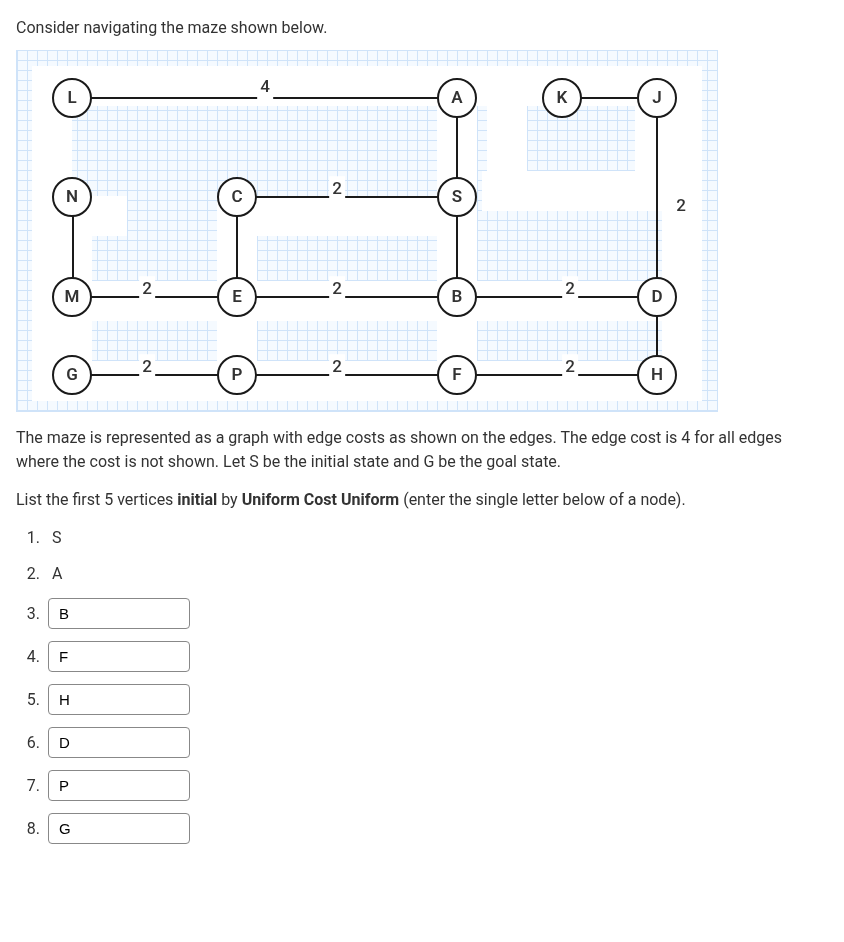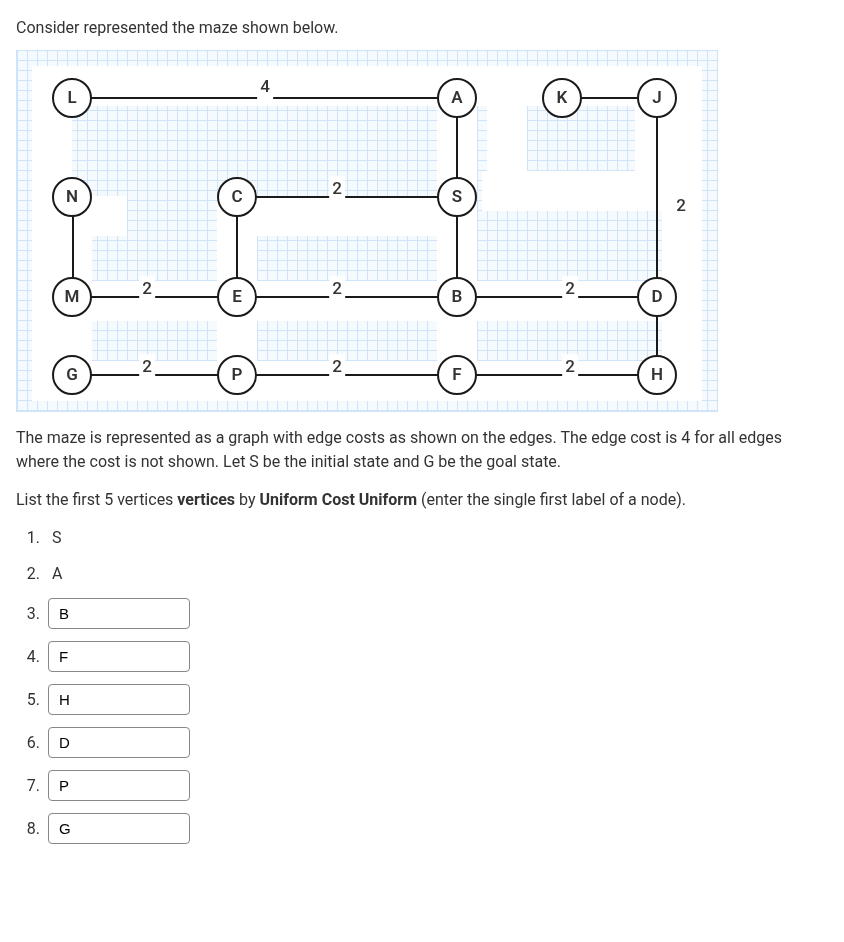--- a/index.html
+++ b/index.html
@@ -83,7 +83,7 @@
 </head>
 <body>
 
-<div class="prompt">Consider represented the maze shown below.</div>
+<div class="prompt">Consider navigating the maze shown below.</div>
 
 <div class="maze-wrap">
 

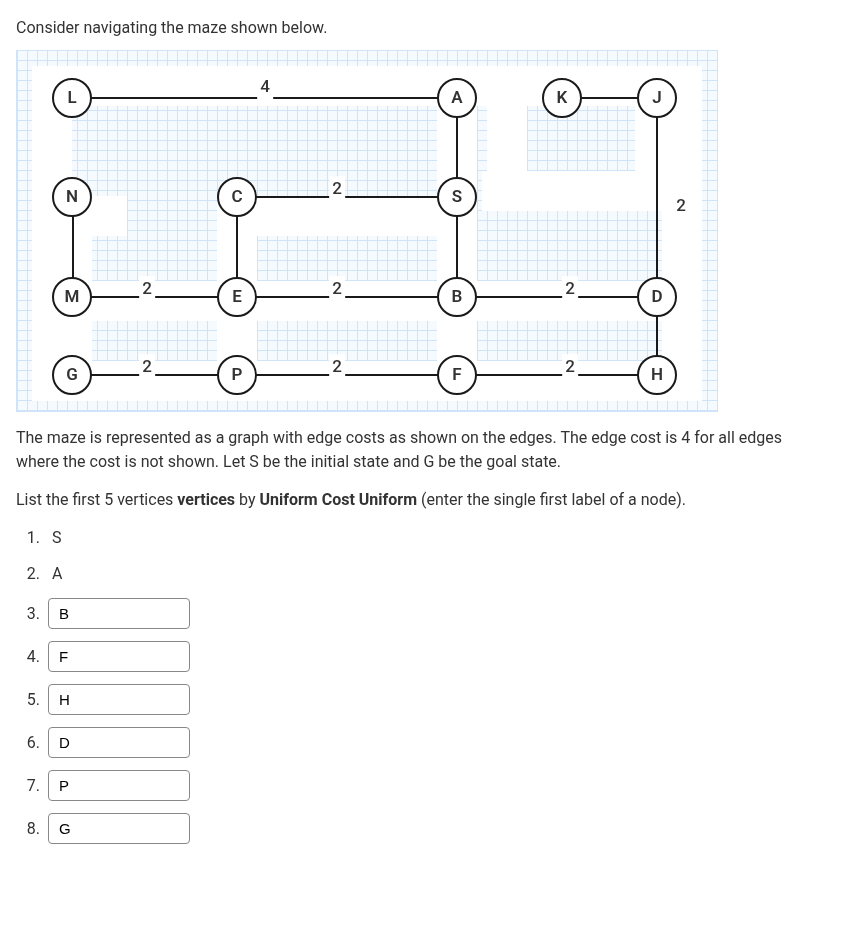--- a/index.html
+++ b/index.html
@@ -146,7 +146,7 @@
   <span>The maze is represented as a graph with edge costs as shown on the edges. The edge cost is 4 for all edges where the cost is not shown.  Let S be the initial state and G be the goal state.</span>
 </div>
 <div class="desc">
-  <span>List the first 5 vertices </span><b>vertices</b><span> by </span><b>Uniform Cost Uniform</b><span> (enter the single first label of a node).</span>
+  <span>List the first 5 vertices </span><b>initial</b><span> by </span><b>Uniform Cost Uniform</b><span> (enter the single first label of a node).</span>
 </div>
 
 <div class="answers">

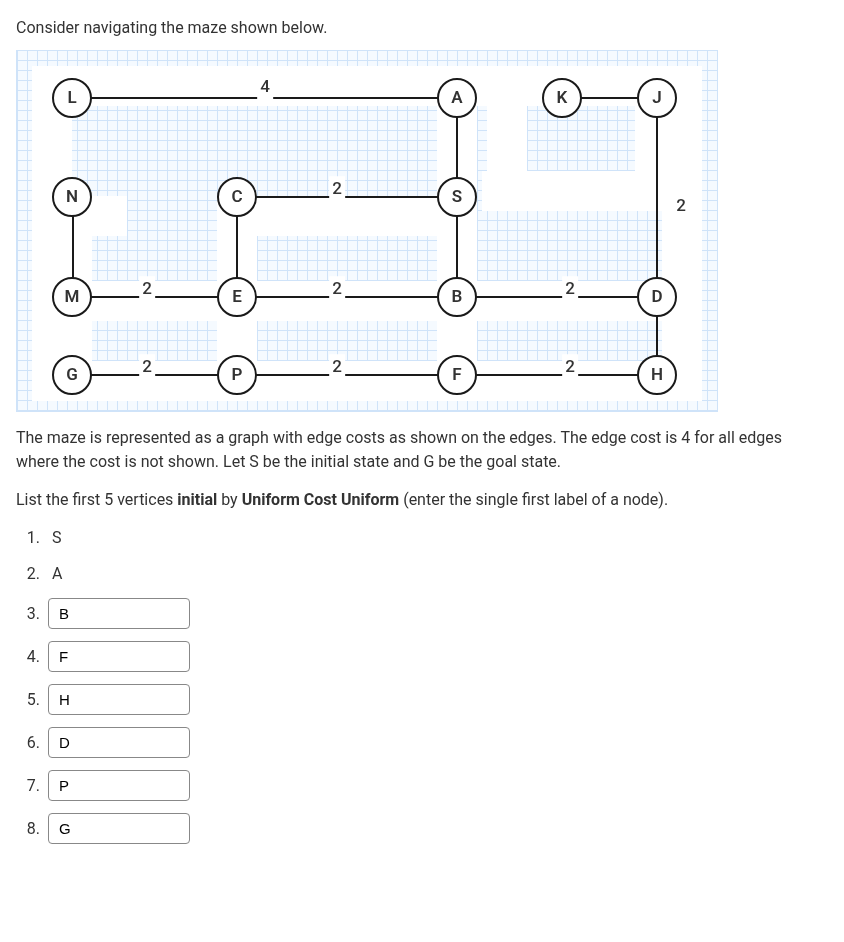--- a/index.html
+++ b/index.html
@@ -146,7 +146,7 @@
   <span>The maze is represented as a graph with edge costs as shown on the edges. The edge cost is 4 for all edges where the cost is not shown.  Let S be the initial state and G be the goal state.</span>
 </div>
 <div class="desc">
-  <span>List the first 5 vertices </span><b>initial</b><span> by </span><b>Uniform Cost Uniform</b><span> (enter the single first label of a node).</span>
+  <span>List the first 5 vertices </span><b>initial</b><span> by </span><b>Uniform Cost Uniform</b><span> (enter the single letter below of a node).</span>
 </div>
 
 <div class="answers">

